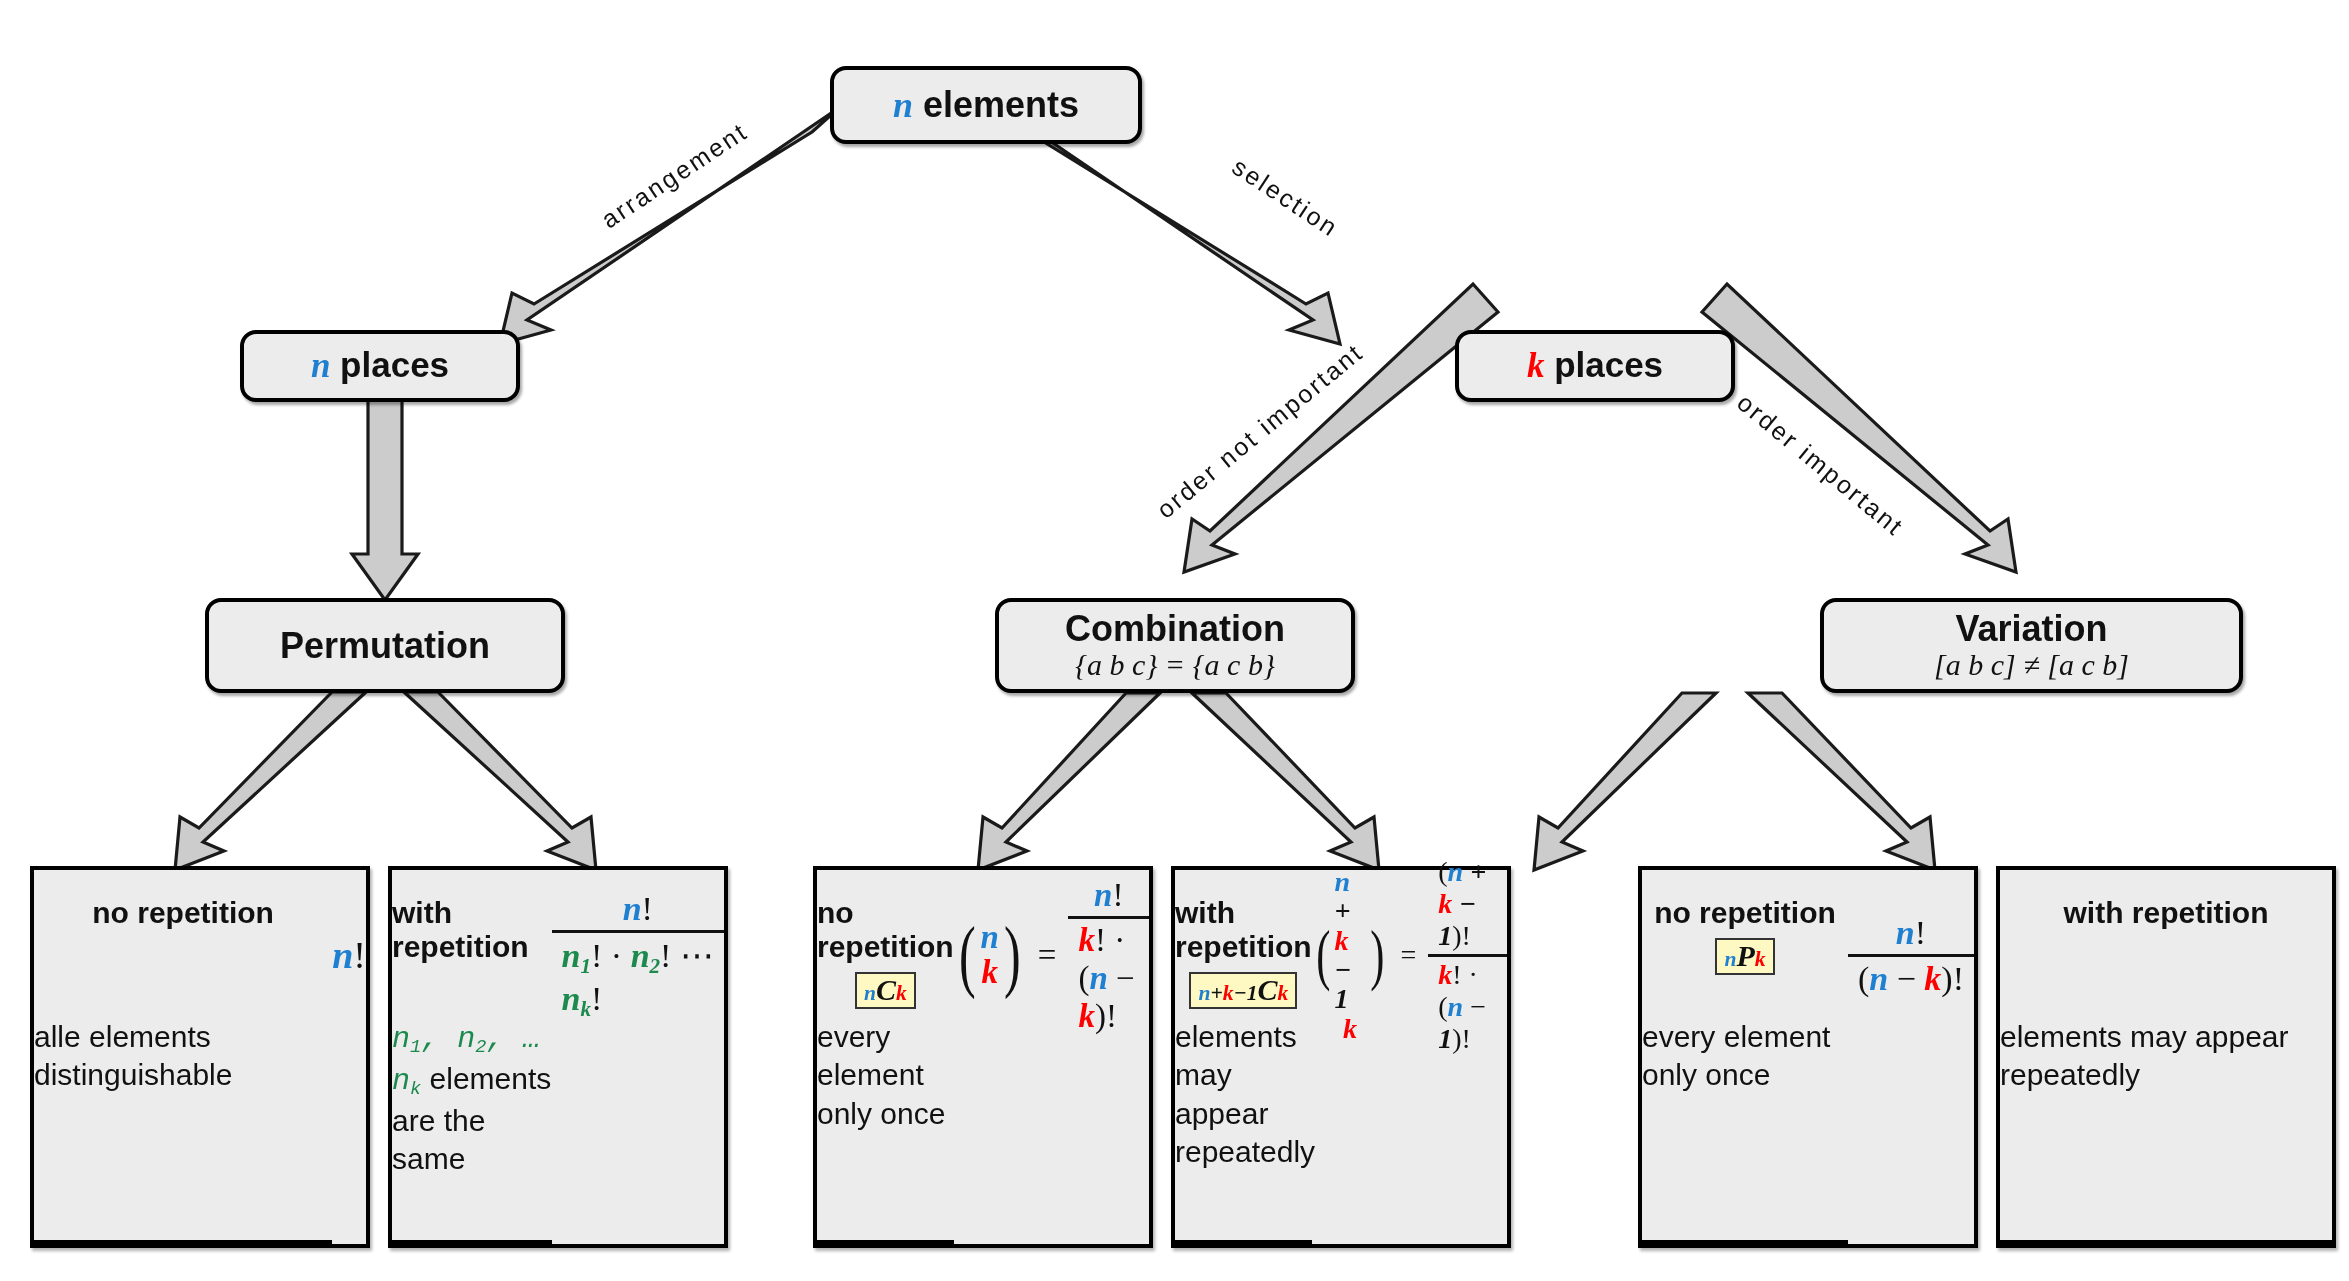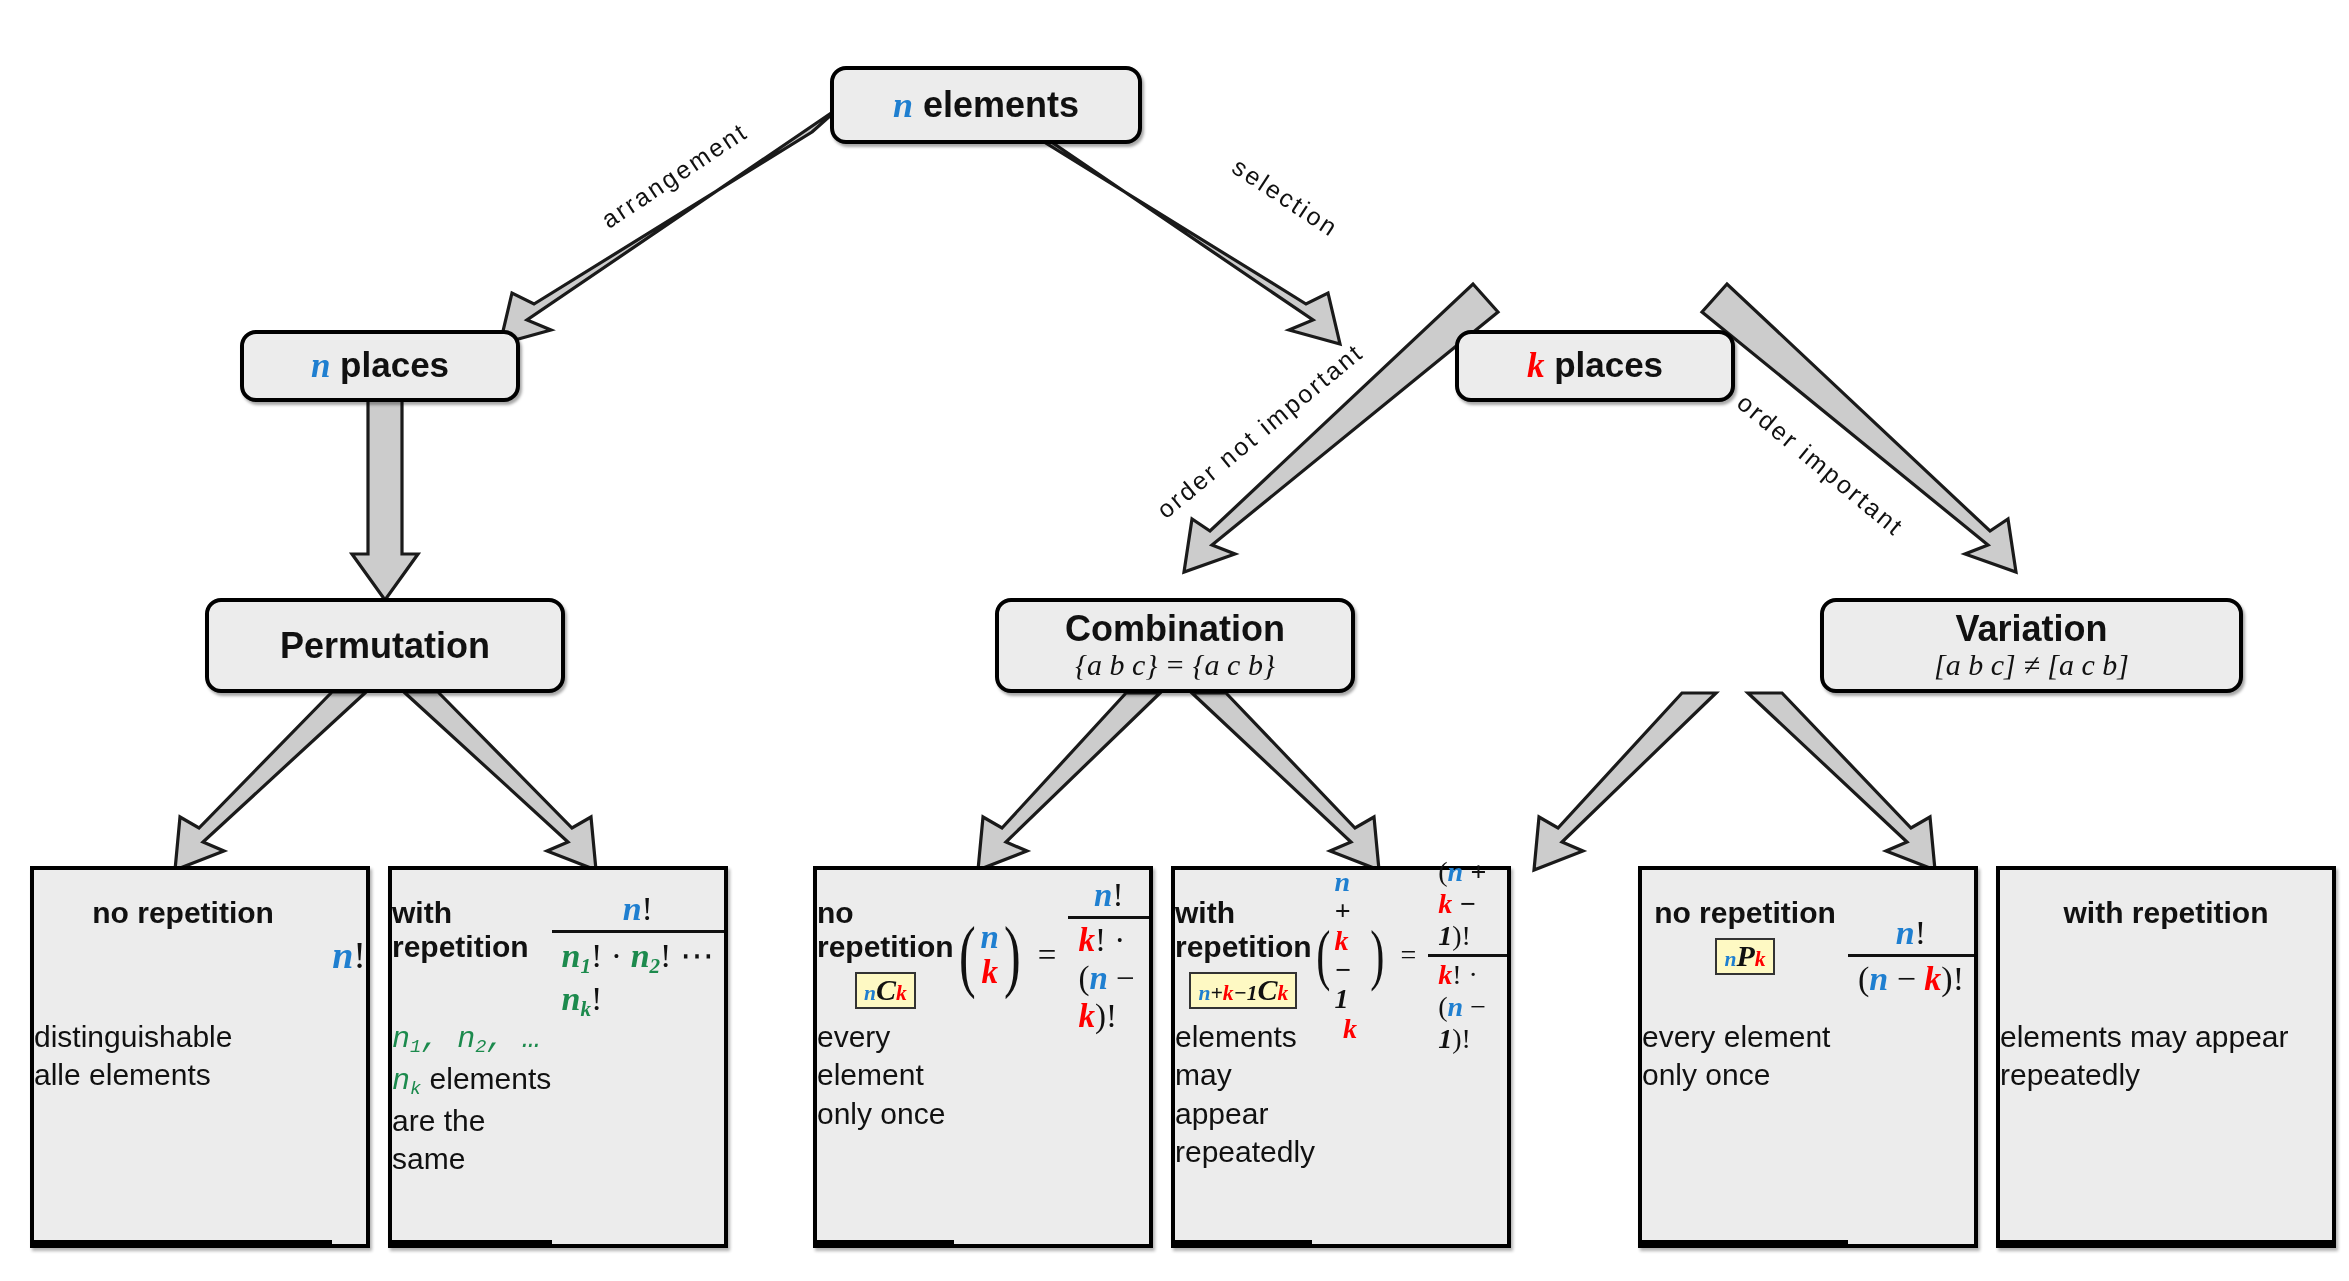--- a/index.html
+++ b/index.html
@@ -128,8 +128,8 @@
     <div class="upper">
       <div class="head">no repetition</div>
       <div class="desc">
+        <div>alle elements</div>
         <div>distinguishable</div>
-        <div>alle elements</div>
       </div>
     </div>
     <div class="lower">

